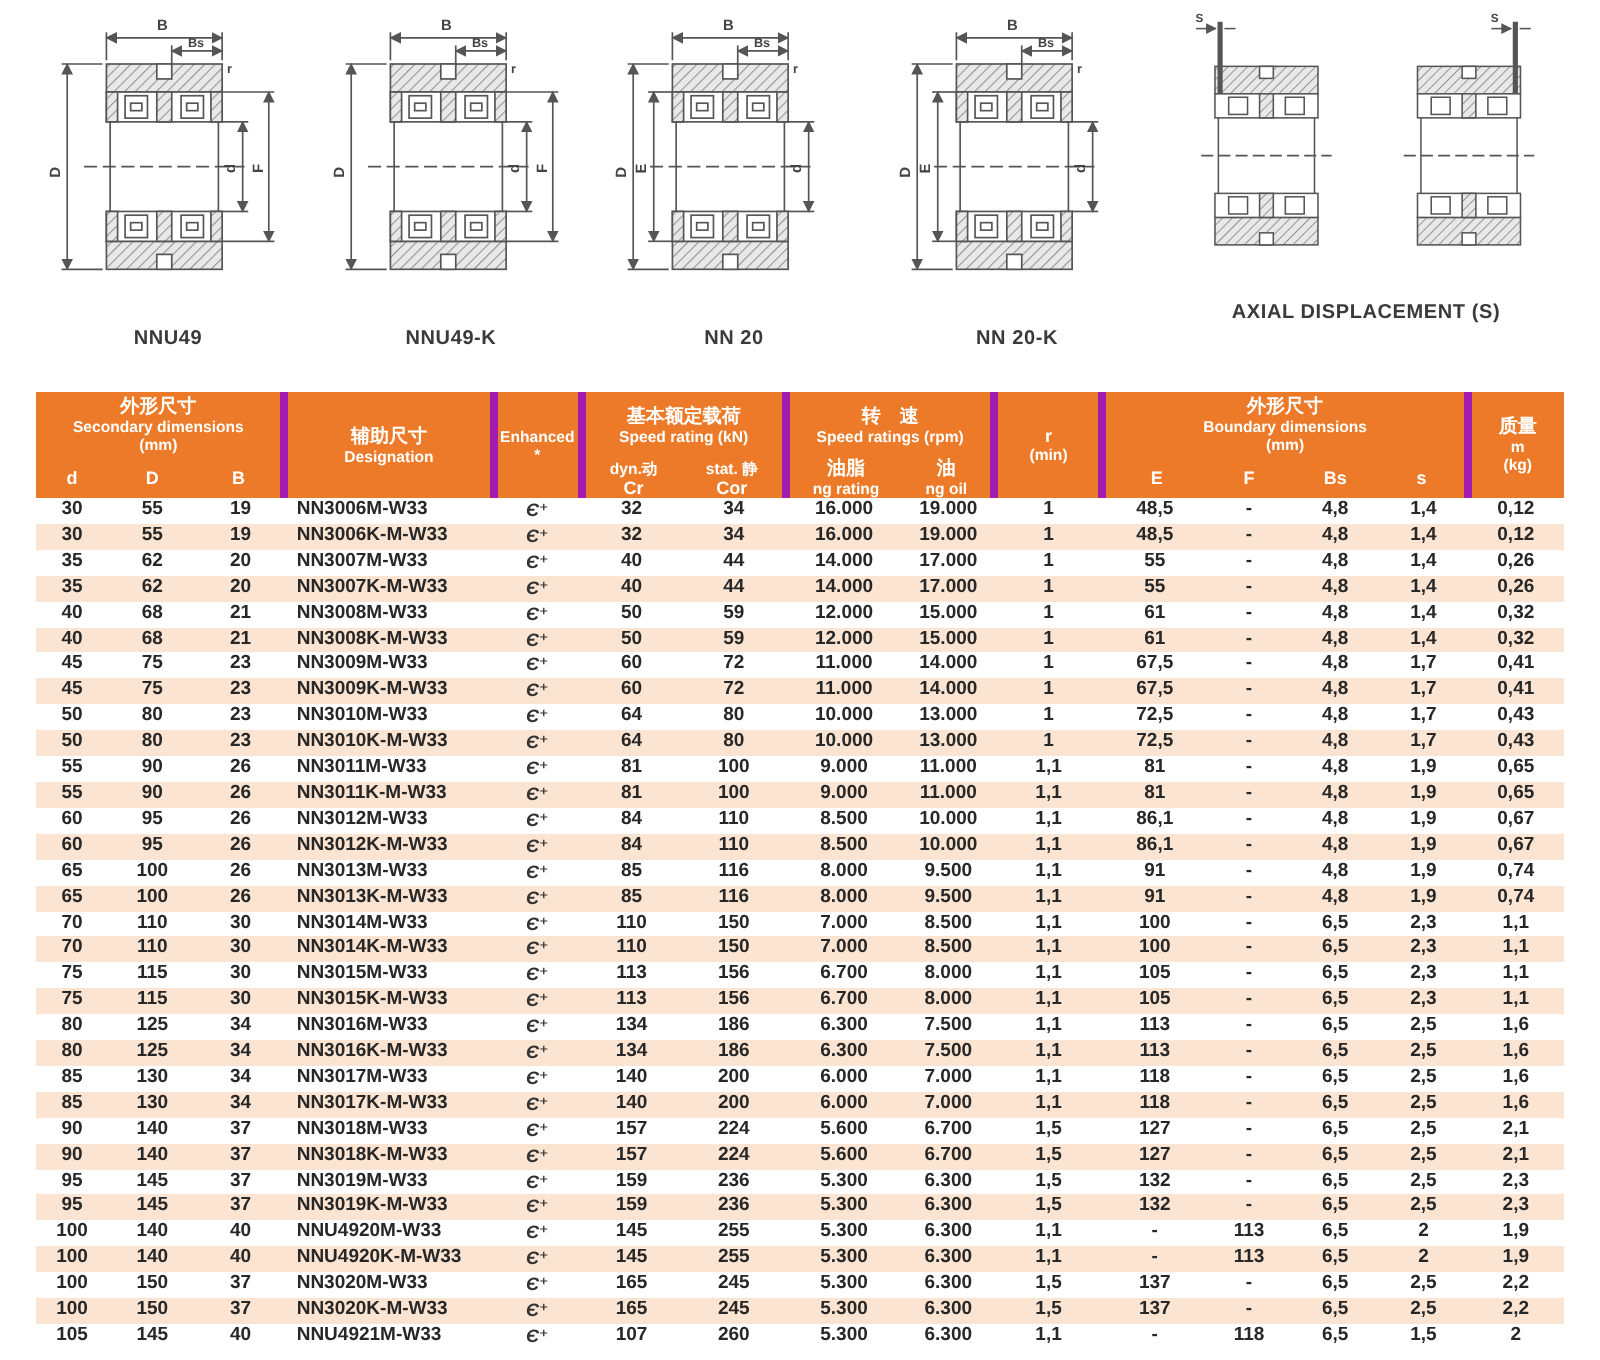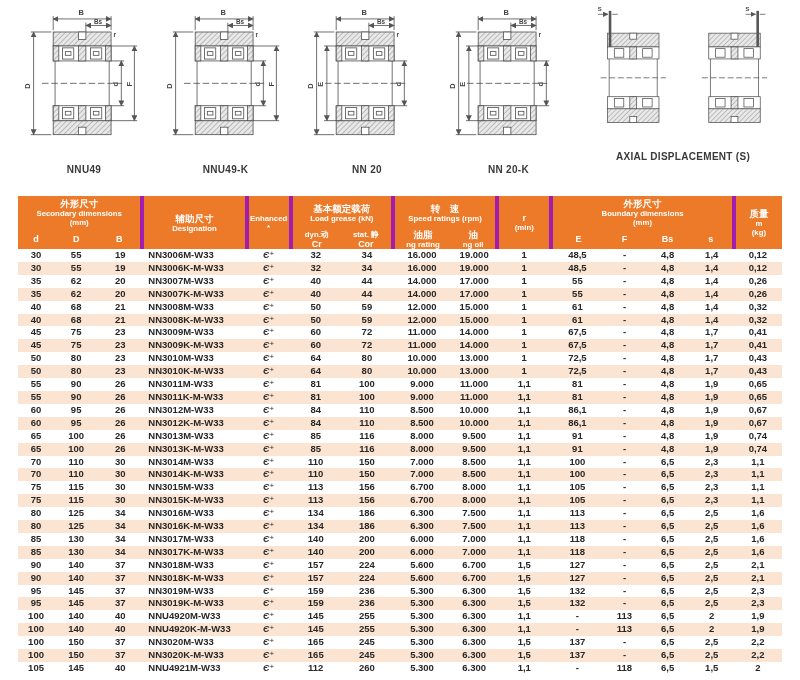--- a/index.html
+++ b/index.html
@@ -363,7 +363,7 @@
           </th>
           <th colspan="2" class="gdiv">
             <div class="cn">基本额定载荷</div>
-            <div class="en">Load grease (kN)</div>
+            <div class="en">Speed rating (kN)</div>
           </th>
           <th colspan="2" class="gdiv">
             <div class="cn">转　速</div>

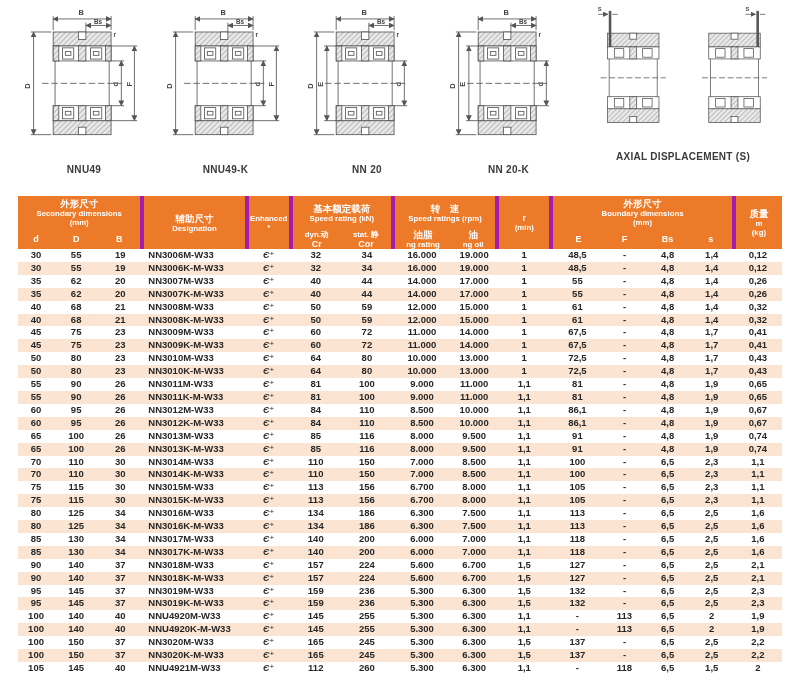--- a/index.html
+++ b/index.html
@@ -975,7 +975,7 @@
             <td>40</td>
             <td class="c-desig">NNU4921M-W33</td>
             <td class="c-enh">Є⁺</td>
-            <td>112</td>
+            <td>107</td>
             <td>260</td>
             <td>5.300</td>
             <td>6.300</td>

